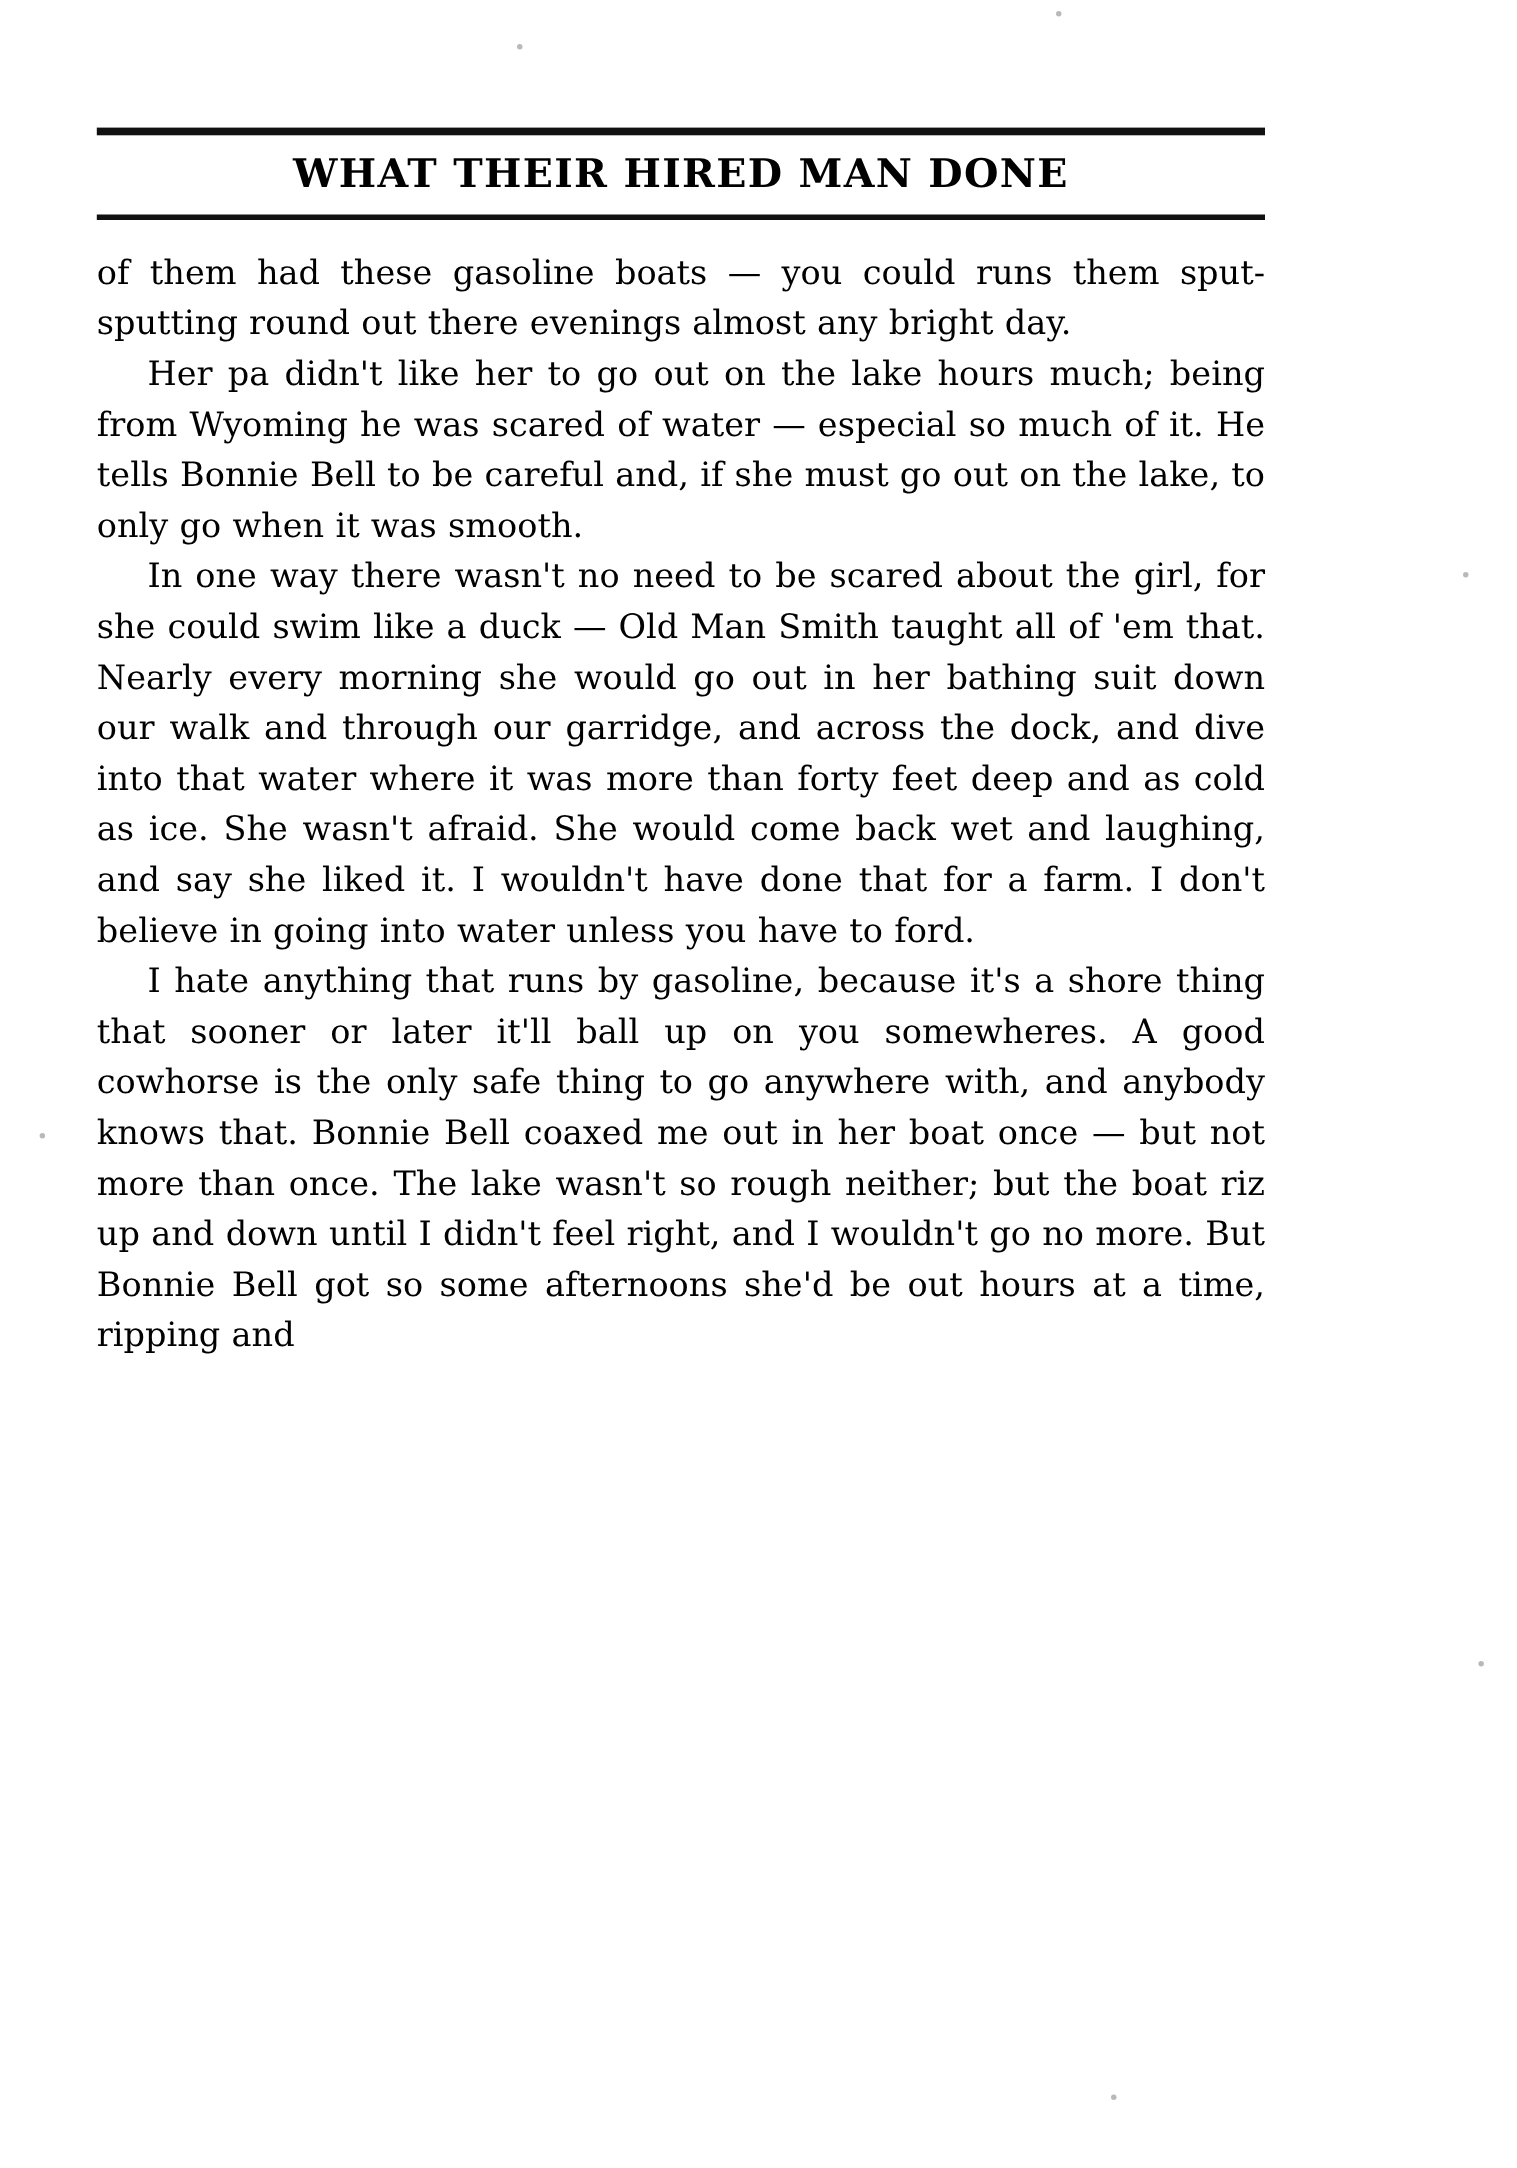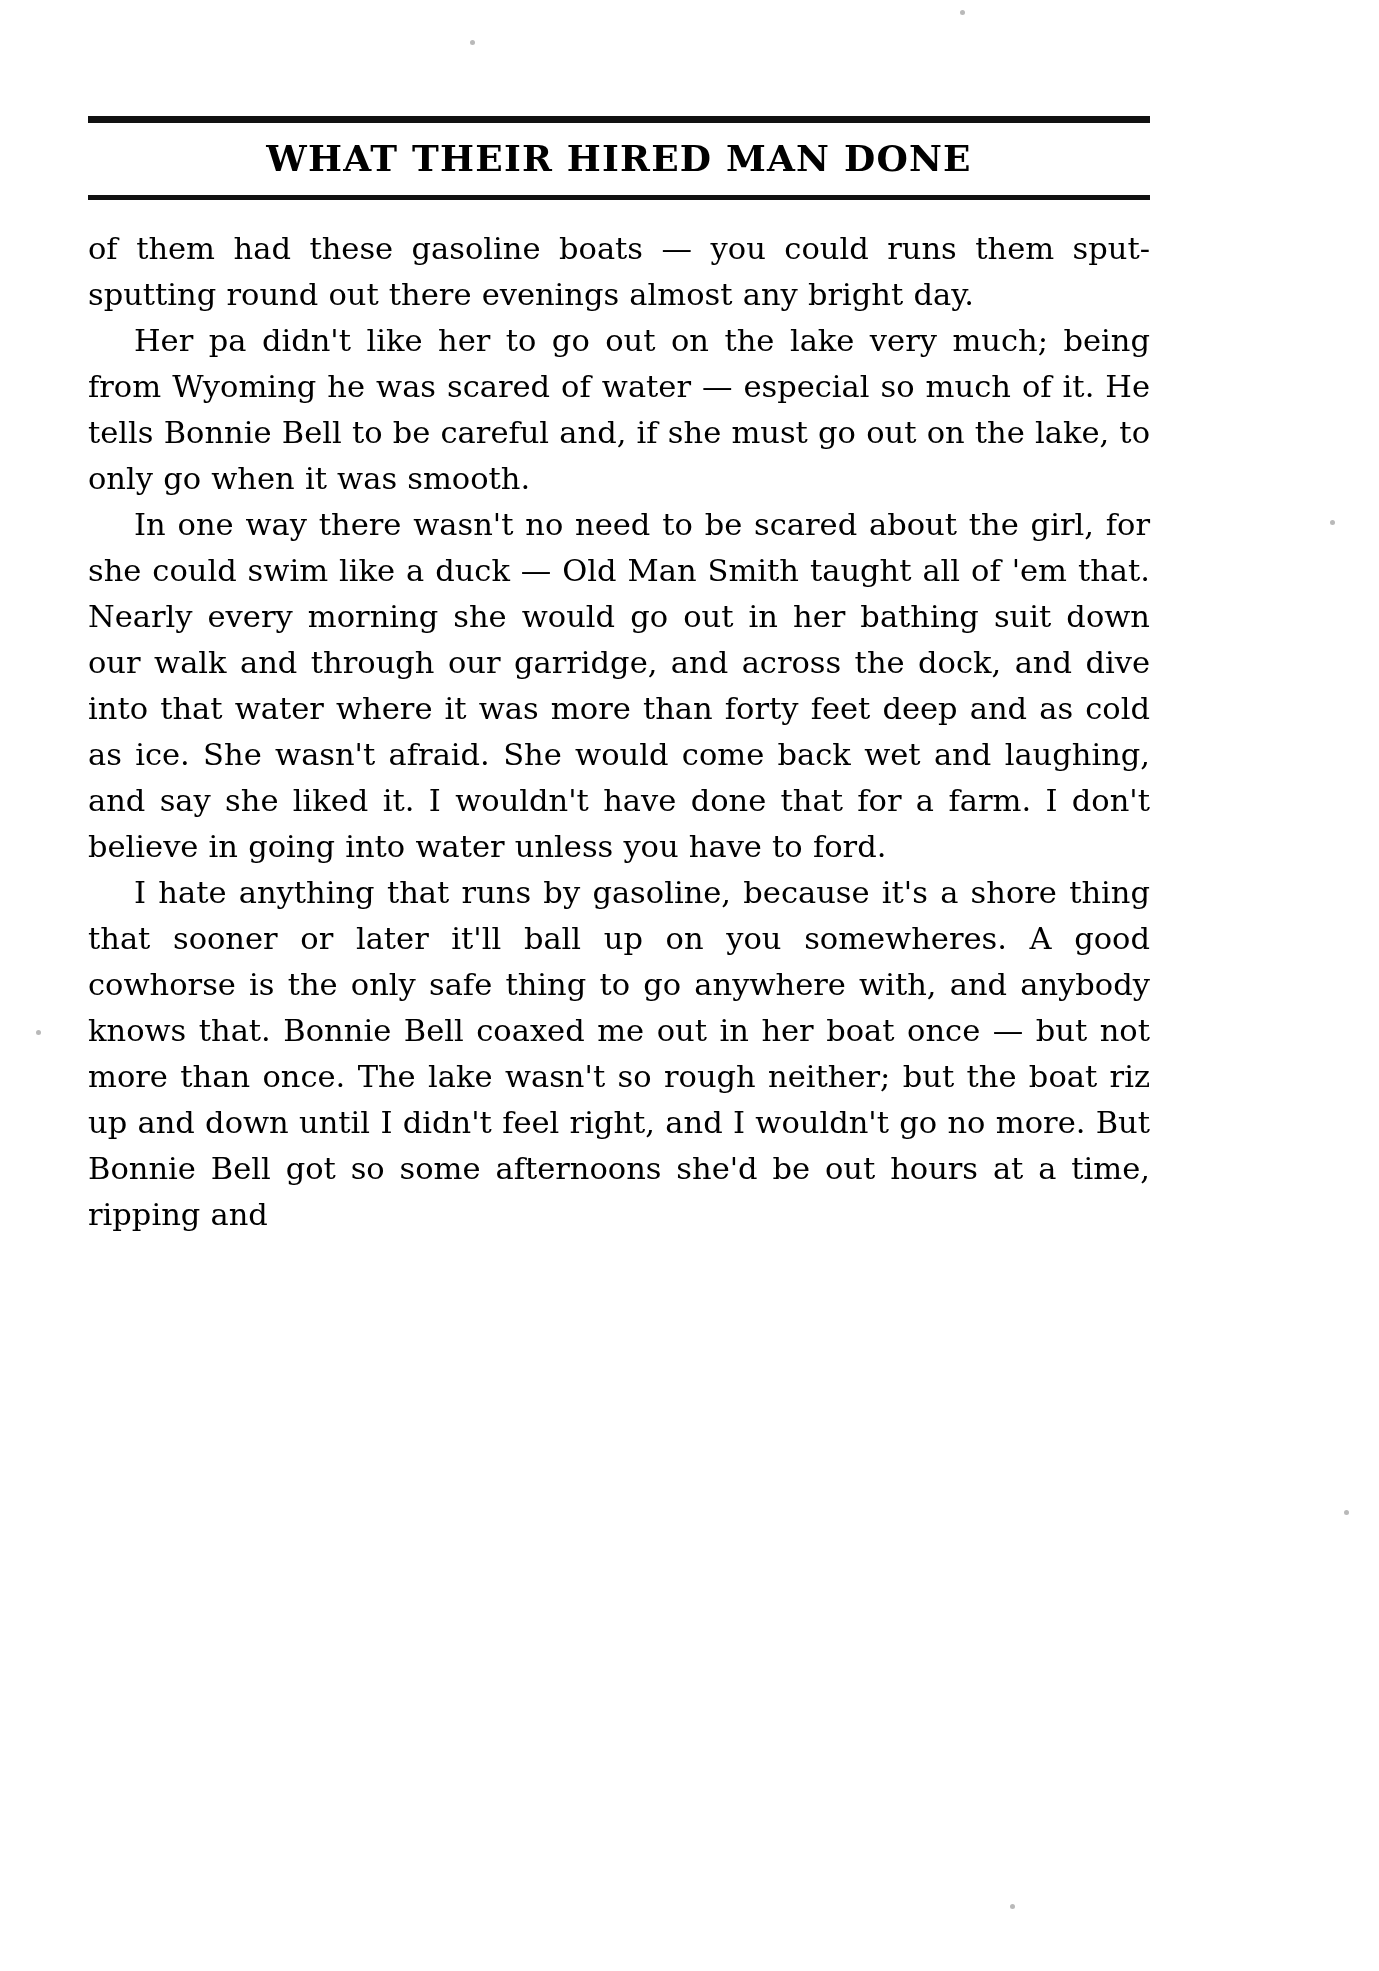--- a/index.html
+++ b/index.html
@@ -103,7 +103,7 @@
 
     <div class="body-text">
       <p class="first">of them had these gasoline boats — you could runs them sput-sputting round out there evenings almost any bright day.</p>
-      <p>Her pa didn't like her to go out on the lake very much; being from Wyoming he was scared of water — especial so much of it.  He tells Bonnie Bell to be careful and, if she must go out on the lake, to only go when it was smooth.</p>
+      <p>Her pa didn't like her to go out on the lake hours much; being from Wyoming he was scared of water — especial so much of it.  He tells Bonnie Bell to be careful and, if she must go out on the lake, to only go when it was smooth.</p>
       <p>In one way there wasn't no need to be scared about the girl, for she could swim like a duck — Old Man Smith taught all of 'em that.  Nearly every morning she would go out in her bathing suit down our walk and through our garridge, and across the dock, and dive into that water where it was more than forty feet deep and as cold as ice.  She wasn't afraid.  She would come back wet and laughing, and say she liked it.  I wouldn't have done that for a farm.  I don't believe in going into water unless you have to ford.</p>
       <p>I hate anything that runs by gasoline, because it's a shore thing that sooner or later it'll ball up on you somewheres.  A good cowhorse is the only safe thing to go anywhere with, and anybody knows that.  Bonnie Bell coaxed me out in her boat once — but not more than once.  The lake wasn't so rough neither; but the boat riz up and down until I didn't feel right, and I wouldn't go no more.  But Bonnie Bell got so some afternoons she'd be out hours at a time, ripping and</p>
     </div>

